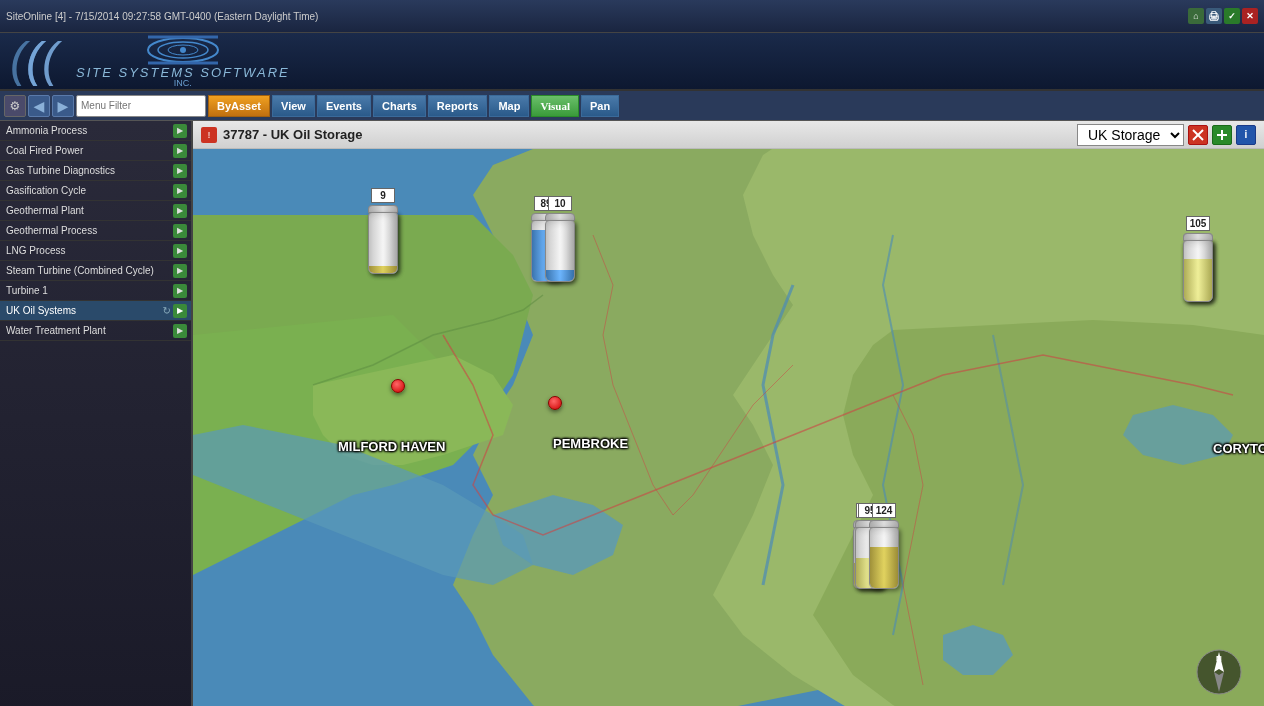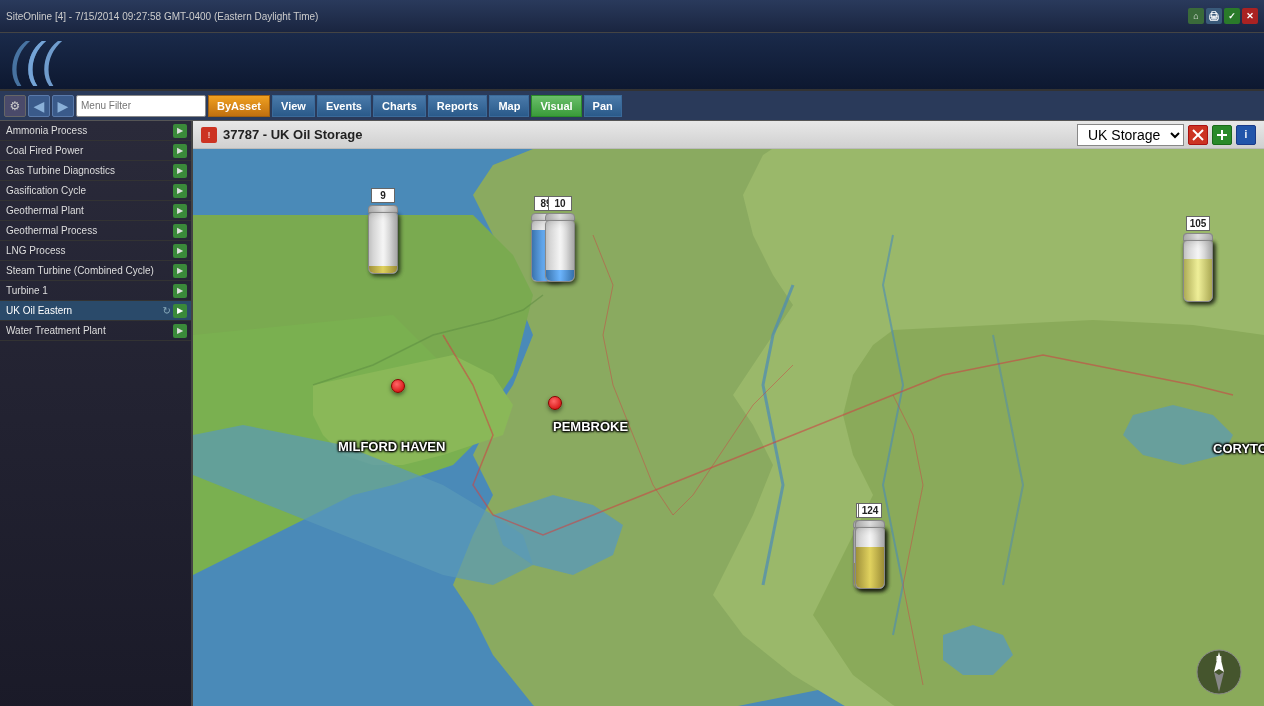--- a/index.html
+++ b/index.html
@@ -329,6 +329,20 @@
       <text x="18" y="40" font-size="48" fill="#7aaadd" font-style="italic" opacity="0.9">((</text>
     </svg>
 
+    <div class="logo-text-area">
+      <svg class="logo-signal" viewBox="0 0 80 30">
+        <ellipse cx="40" cy="15" rx="35" ry="12" fill="none" stroke="#4488cc" stroke-width="2"></ellipse>
+        <ellipse cx="40" cy="15" rx="25" ry="8" fill="none" stroke="#4488cc" stroke-width="1.5"></ellipse>
+        <ellipse cx="40" cy="15" rx="15" ry="5" fill="none" stroke="#4488cc" stroke-width="1"></ellipse>
+        <circle cx="40" cy="15" r="3" fill="#4488cc"></circle>
+        <line x1="5" y1="2" x2="75" y2="2" stroke="#3366aa" stroke-width="3"></line>
+        <line x1="5" y1="28" x2="75" y2="28" stroke="#3366aa" stroke-width="3"></line>
+      </svg>
+      <div class="logo-brand">
+        <span style="color:#8ab8d8;">Site</span> <span style="color:#8ab8d8;">Systems</span> <span style="color:#8ab8d8;">Software</span>
+      </div>
+      <div class="logo-inc">INC.</div>
+    </div>
   </div>
 </div>
 

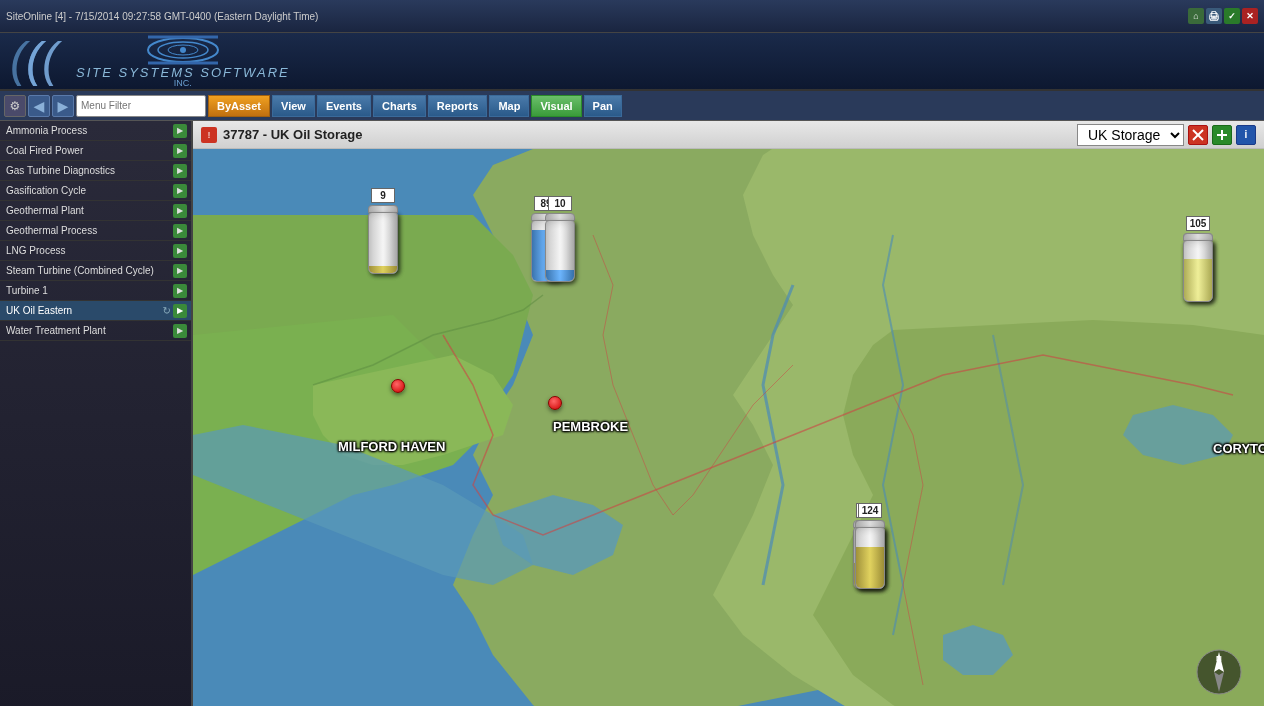--- a/index.html
+++ b/index.html
@@ -118,7 +118,7 @@
     }
     .nav-btn.orange { background: linear-gradient(to bottom, #f0a020, #c07010); color: white; border-color: #a06010; }
     .nav-btn.blue { background: linear-gradient(to bottom, #4a7aaa, #2a5a8a); color: white; border-color: #3a6a9a; }
-    .nav-btn.active { background: linear-gradient(to bottom, #6abf6a, #3a9a3a); color: white; border-color: #2a8a2a; }
+    .nav-btn.active { background: linear-gradient(to bottom, #6abf6a, #3a9a3a); color: white; border-color: #2a8a2a; font-family: Liberation Serif, serif; }
 
     
     #main {

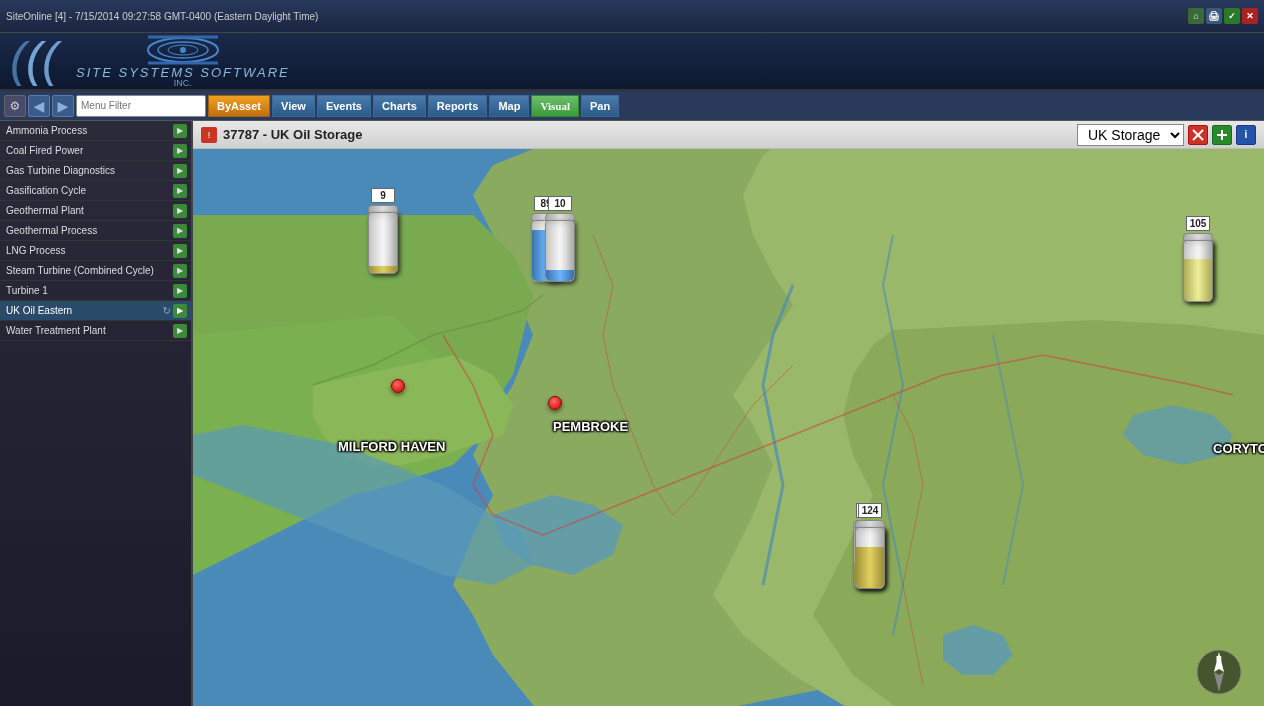--- a/index.html
+++ b/index.html
@@ -403,7 +403,7 @@
     </div>
     <div class="sidebar-item active">
       <span class="sidebar-refresh">↻</span>
-      <span>UK Oil Eastern</span>
+      <span>UK Oil Systems</span>
       <span class="sidebar-indicator green">▶</span>
     </div>
     <div class="sidebar-item">

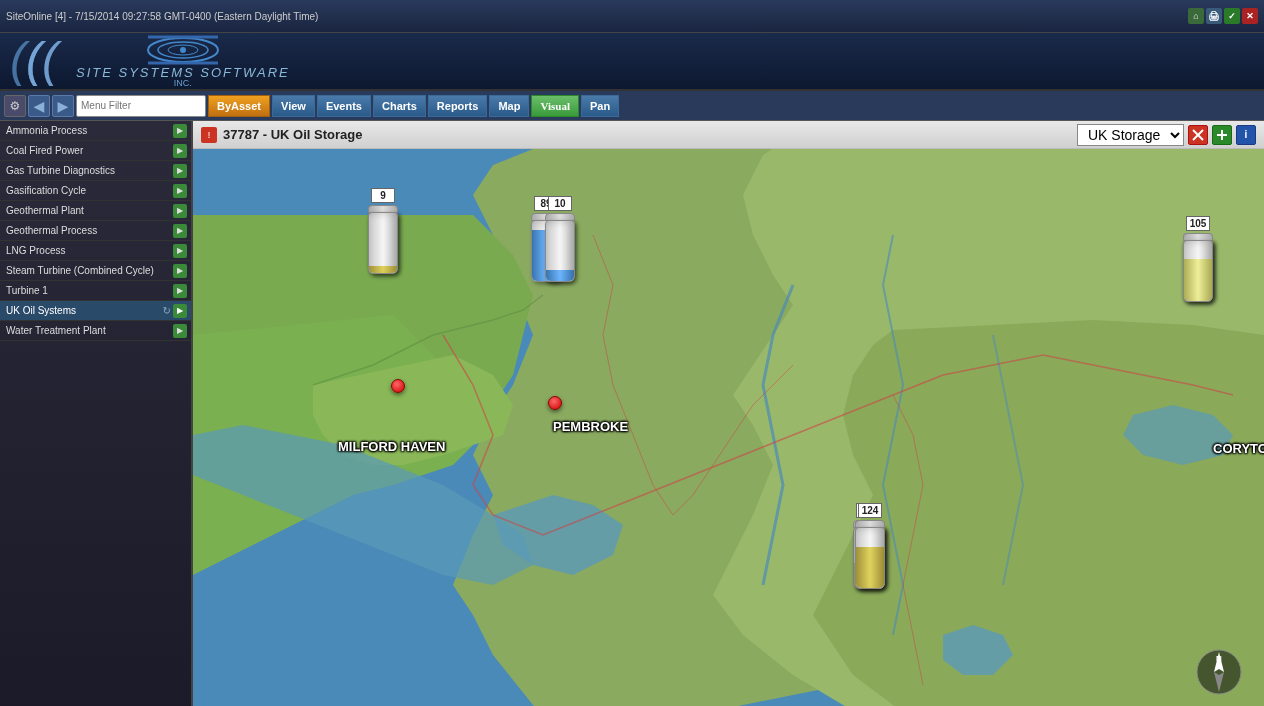--- a/index.html
+++ b/index.html
@@ -567,7 +567,7 @@
         </div>
       </div>
       <div class="location-dot" style="left:355px; top:247px;"></div>
-      <div class="location-label" style="left:360px; top:270px;">PEMBROKE</div>
+      <div class="location-label" style="left:360px; top:287px;">PEMBROKE</div>
 
       <div style="position:absolute; left:990px; top:153px;">
         <div style="display:flex; gap:3px; align-items:flex-end;">

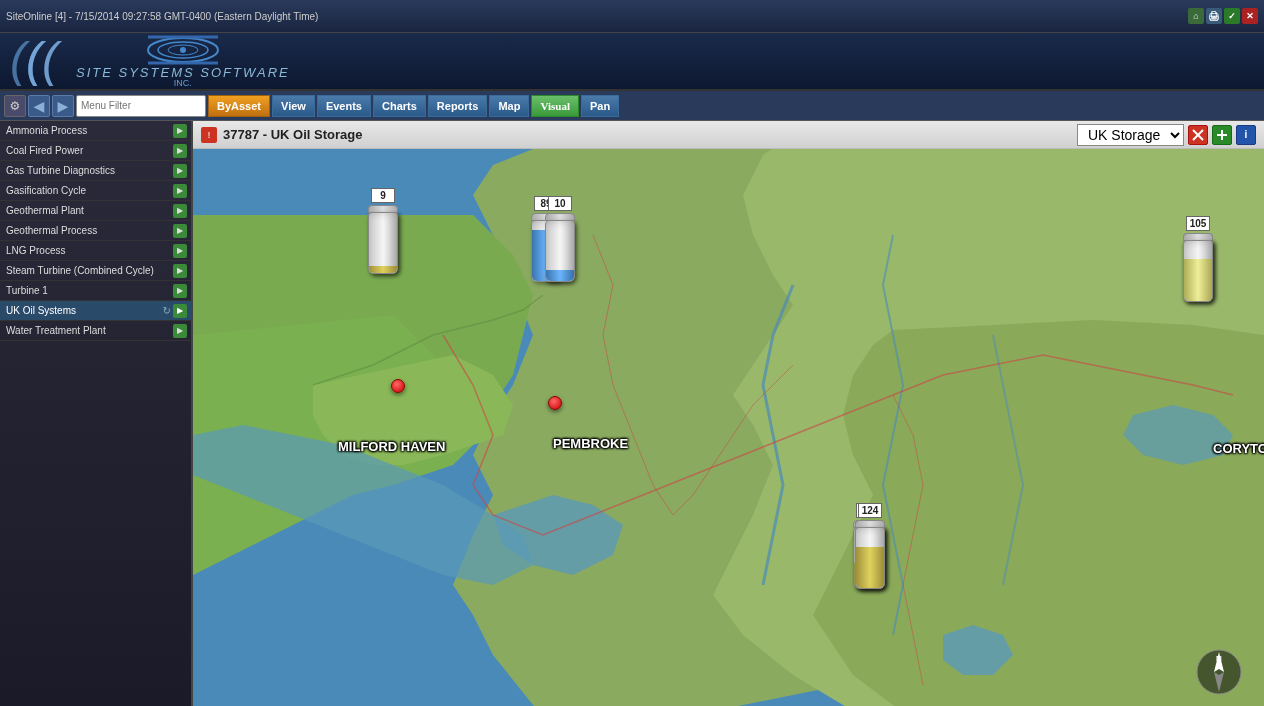--- a/index.html
+++ b/index.html
@@ -627,7 +627,7 @@
             </div>
           </div>
 
-          <div class="tank-widget" style="margin-left:2px; margin-top:-15px;">
+          <div class="tank-widget" style="margin-left:16px; margin-top:-15px;">
             <div class="tank-label">124</div>
             <div class="tank-top"></div>
             <div class="tank-body">

